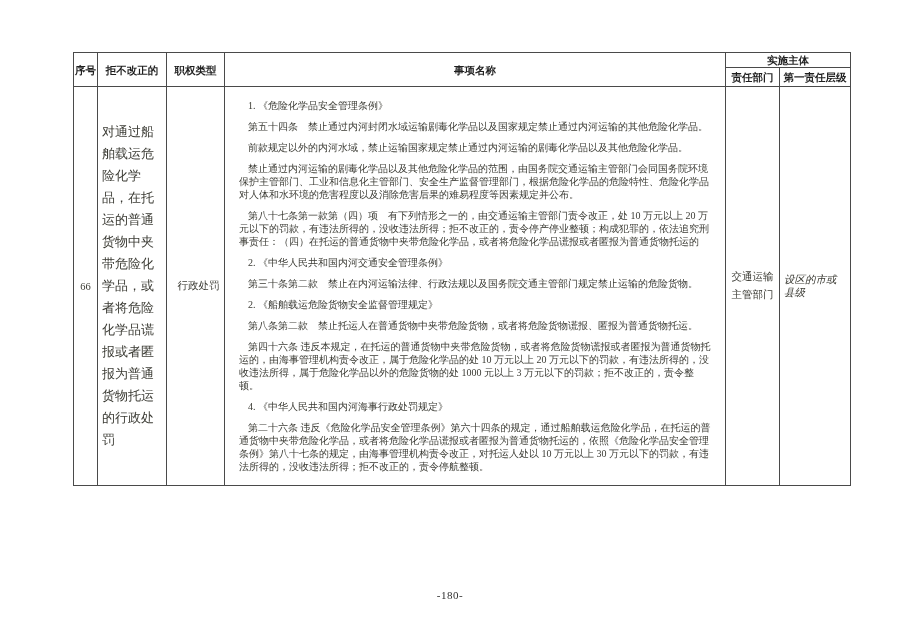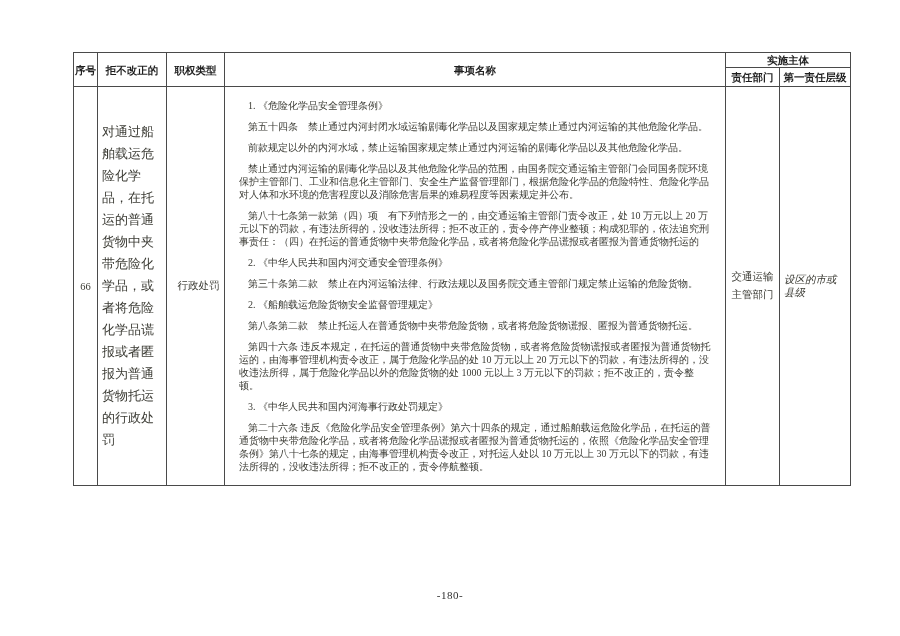--- a/index.html
+++ b/index.html
@@ -137,7 +137,7 @@
             <p>2. 《船舶载运危险货物安全监督管理规定》</p>
             <p>第八条第二款　禁止托运人在普通货物中夹带危险货物，或者将危险货物谎报、匿报为普通货物托运。</p>
             <p>第四十六条 违反本规定，在托运的普通货物中夹带危险货物，或者将危险货物谎报或者匿报为普通货物托运的，由海事管理机构责令改正，属于危险化学品的处 10 万元以上 20 万元以下的罚款，有违法所得的，没收违法所得，属于危险化学品以外的危险货物的处 1000 元以上 3 万元以下的罚款；拒不改正的，责令整顿。</p>
-            <p>3. 《中华人民共和国内河海事行政处罚规定》</p>
+            <p>4. 《中华人民共和国内河海事行政处罚规定》</p>
             <p>第二十六条 违反《危险化学品安全管理条例》第六十四条的规定，通过船舶载运危险化学品，在托运的普通货物中夹带危险化学品，或者将危险化学品谎报或者匿报为普通货物托运的，依照《危险化学品安全管理条例》第八十七条的规定，由海事管理机构责令改正，对托运人处以 10 万元以上 30 万元以下的罚款，有违法所得的，没收违法所得；拒不改正的，责令停航整顿。</p>
           </td>
         <td class="cell-dept">交通运输主管部门</td>

